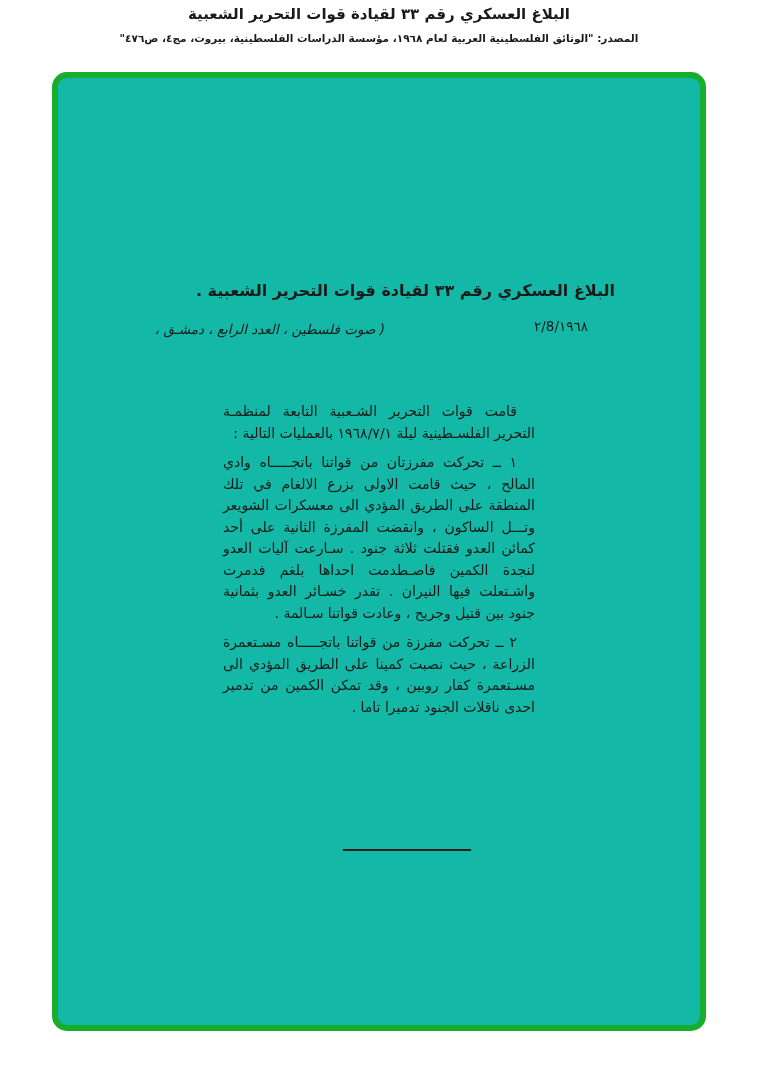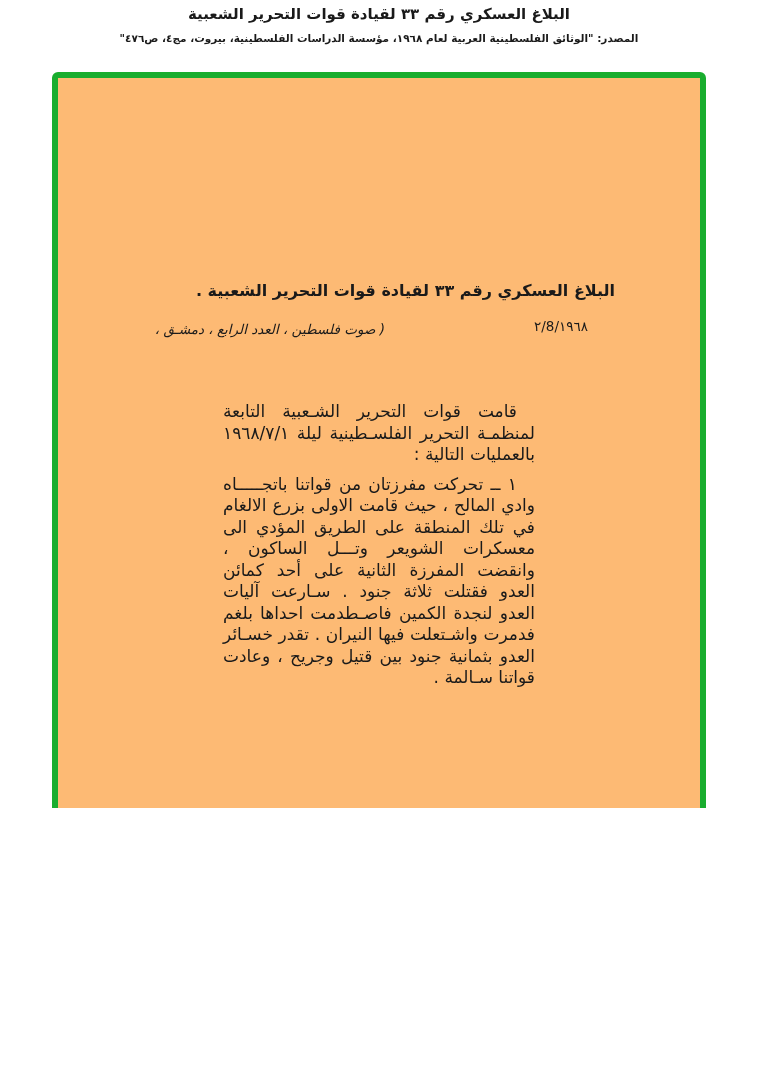--- a/index.html
+++ b/index.html
@@ -12,7 +12,7 @@
   .page {
     position: relative;
     width: 758px;
-    height: 808px;
+    height: 1078px;
     background: #ffffff;
     overflow: hidden;
     direction: rtl;

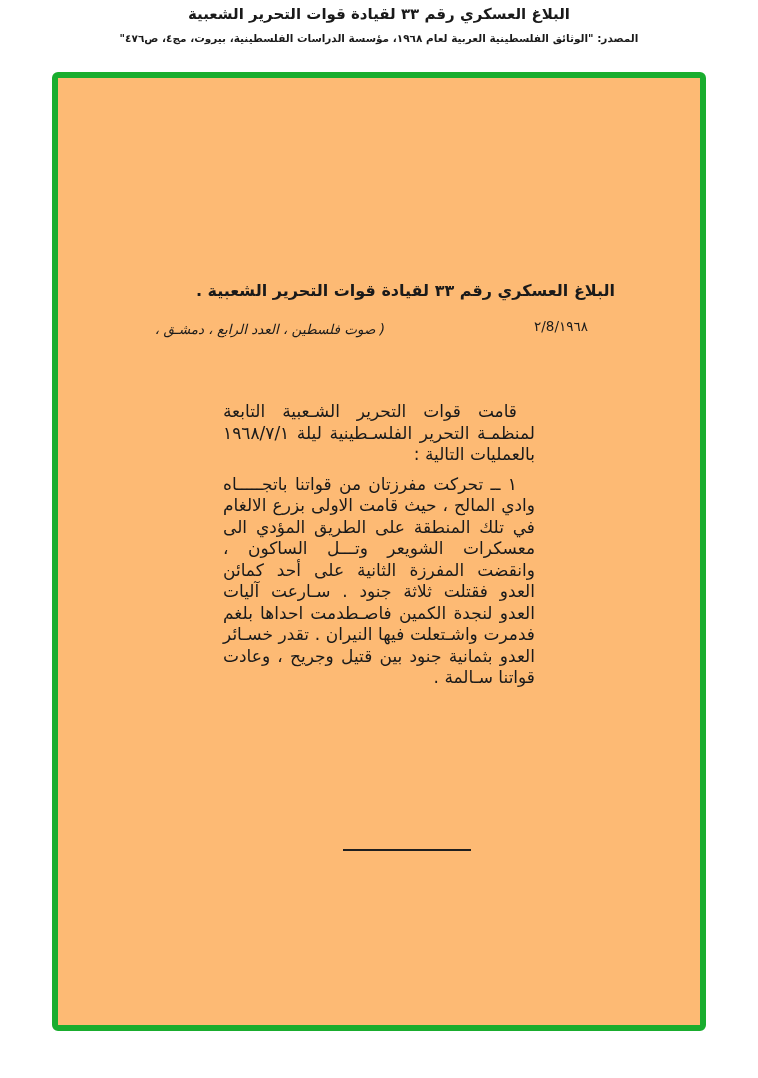--- a/index.html
+++ b/index.html
@@ -41,8 +41,8 @@
     width: 654px;
     height: 959px;
     border: 6px solid #19ad2e;
-    border-radius: 6px;
-    background: #fdba74;
+    border-radius: 15px;
+    background: #14b8a6;
   }
   .doc-frame-inner {
     position: relative;

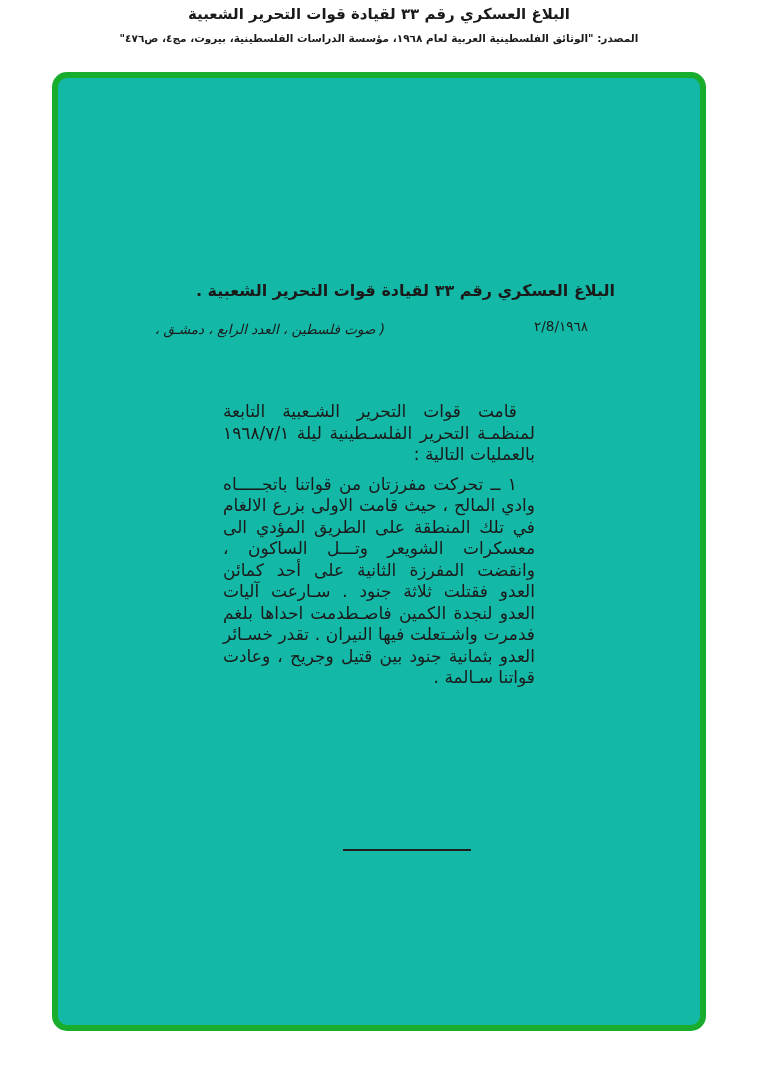--- a/index.html
+++ b/index.html
@@ -78,7 +78,7 @@
     top: 323px;
     left: 165px;
     width: 312px;
-    font-size: 17px;
+    font-size: 14px;
     line-height: 21.5px;
   }
   .doc-body p {

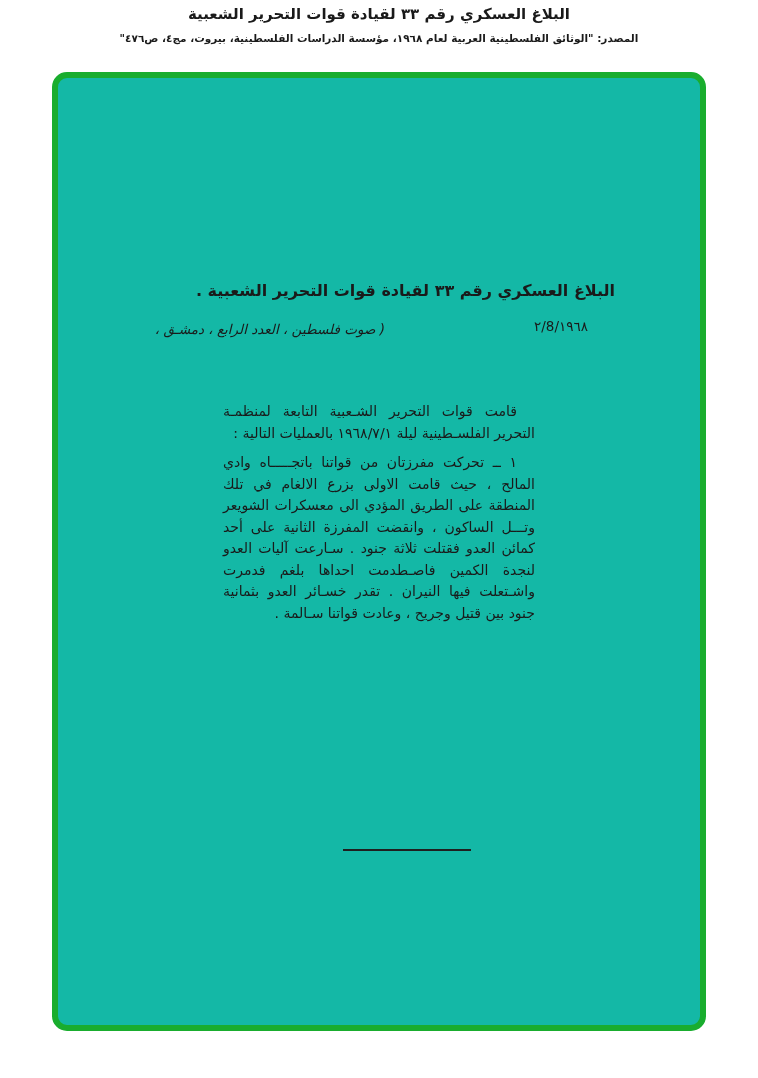--- a/index.html
+++ b/index.html
@@ -119,6 +119,7 @@
       <div class="doc-body">
         <p>قامت قوات التحرير الشـعبية التابعة لمنظمـة التحرير الفلسـطينية ليلة ١٩٦٨/٧/١ بالعمليات التالية :</p>
         <p>١ ــ تحركت مفرزتان من قواتنا باتجـــــاه وادي المالح ، حيث قامت الاولى بزرع الالغام في تلك المنطقة على الطريق المؤدي الى معسكرات الشويعر وتـــل الساكون ، وانقضت المفرزة الثانية على أحد كمائن العدو فقتلت ثلاثة جنود . سـارعت آليات العدو لنجدة الكمين فاصـطدمت احداها بلغم فدمرت واشـتعلت فيها النيران . تقدر خسـائر العدو بثمانية جنود بين قتيل وجريح ، وعادت قواتنا سـالمة .</p>
+        <p>٢ ــ تحركت مفرزة من قواتنا باتجـــــاه مسـتعمرة الزراعة ، حيث نصبت كمينا على الطريق المؤدي الى مسـتعمرة كفار روبين ، وقد تمكن الكمين من تدمير احدى ناقلات الجنود تدميرا تاما .</p>
       </div>
 
       <div class="doc-rule"></div>

